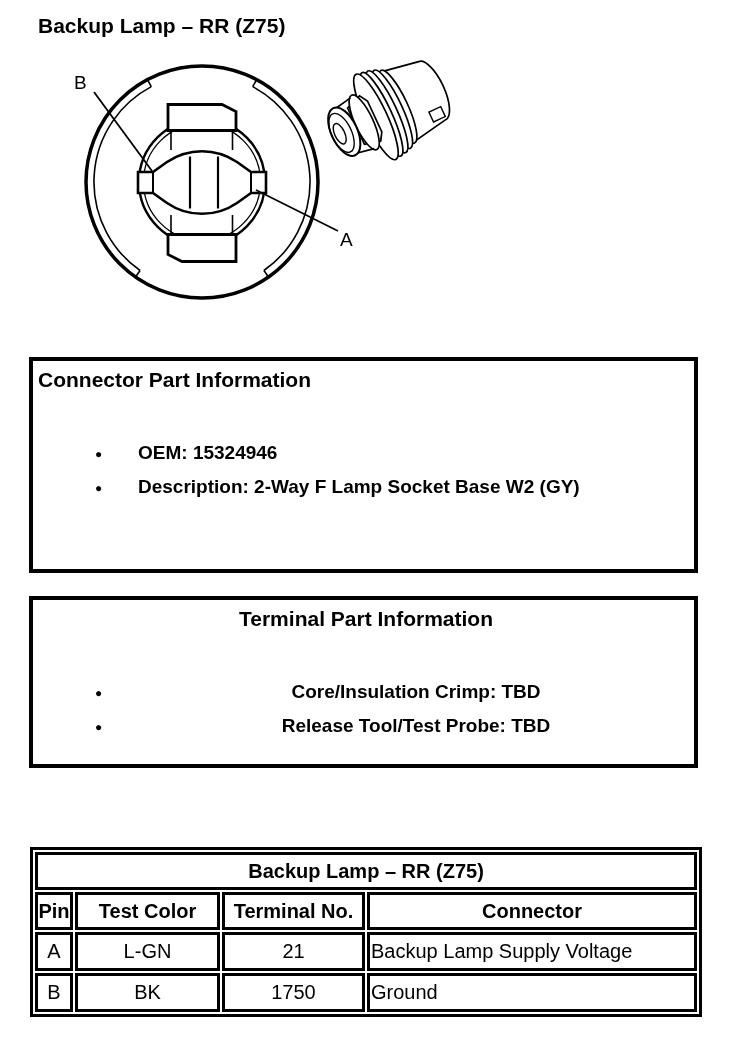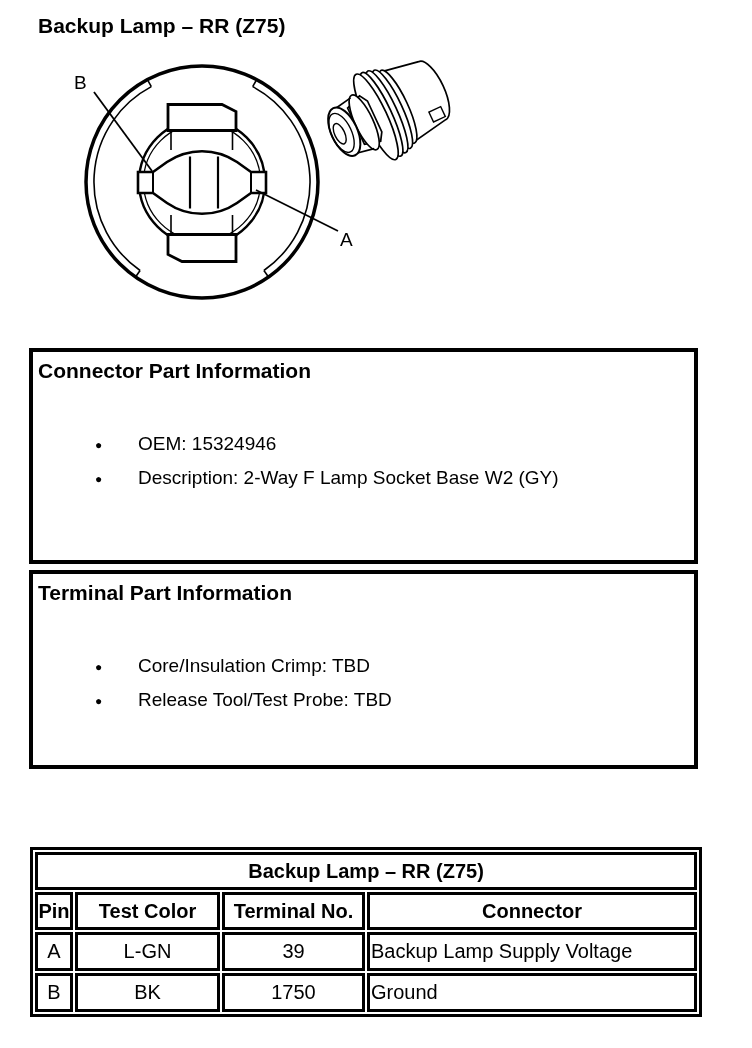--- a/index.html
+++ b/index.html
@@ -32,6 +32,7 @@
     border: 4px solid #000;
     box-sizing: border-box;
     background: #fff;
+    margin-top: 9px;
   }
   #connector-box { top: 348px; height: 216px; }
   #terminal-box  { top: 570px; height: 199px; }

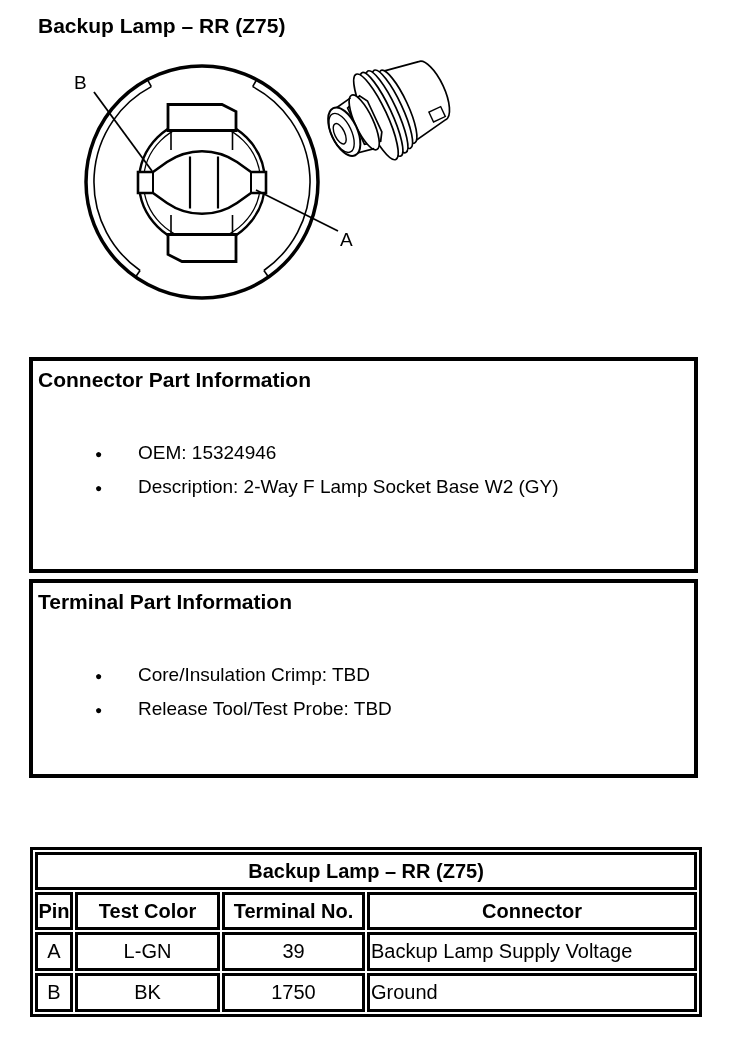--- a/index.html
+++ b/index.html
@@ -54,6 +54,7 @@
     font-size: 19px;
     line-height: 34px;
     white-space: nowrap;
+    font-weight: bold;
   }
   .infobox li::before {
     content: "●";

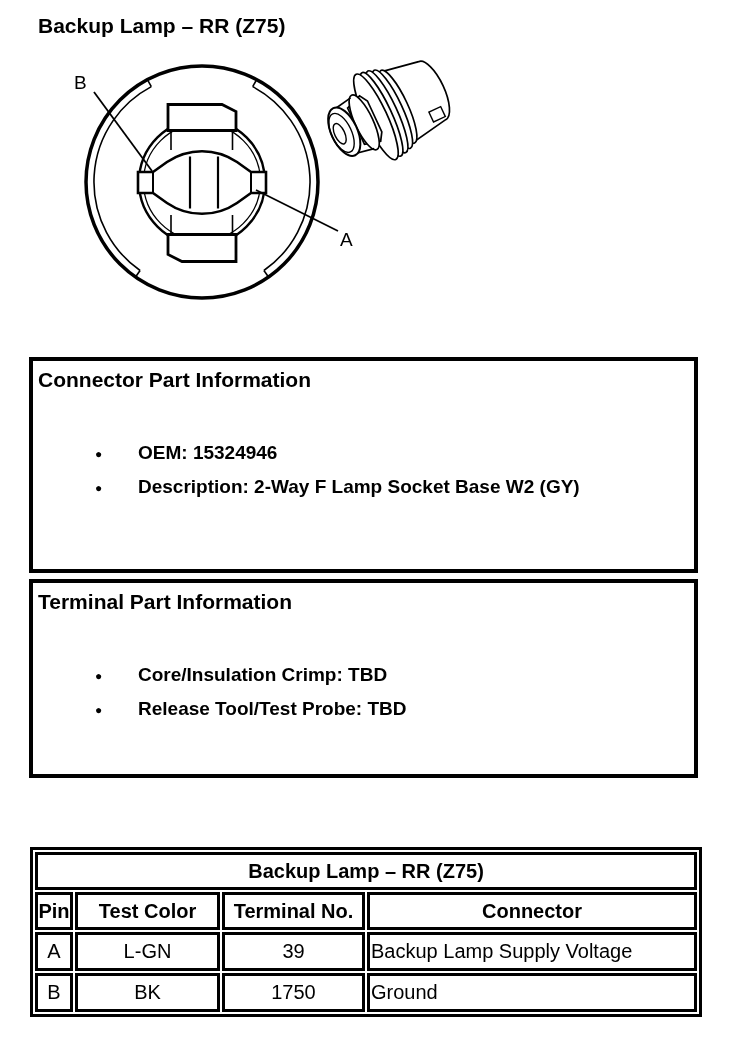--- a/index.html
+++ b/index.html
@@ -35,7 +35,7 @@
     margin-top: 9px;
   }
   #connector-box { top: 348px; height: 216px; }
-  #terminal-box  { top: 570px; height: 199px; }
+  #terminal-box  { top: 587px; height: 172px; text-align: center; }
   .infobox h2 {
     margin: 0;
     padding: 6px 0 0 5px;

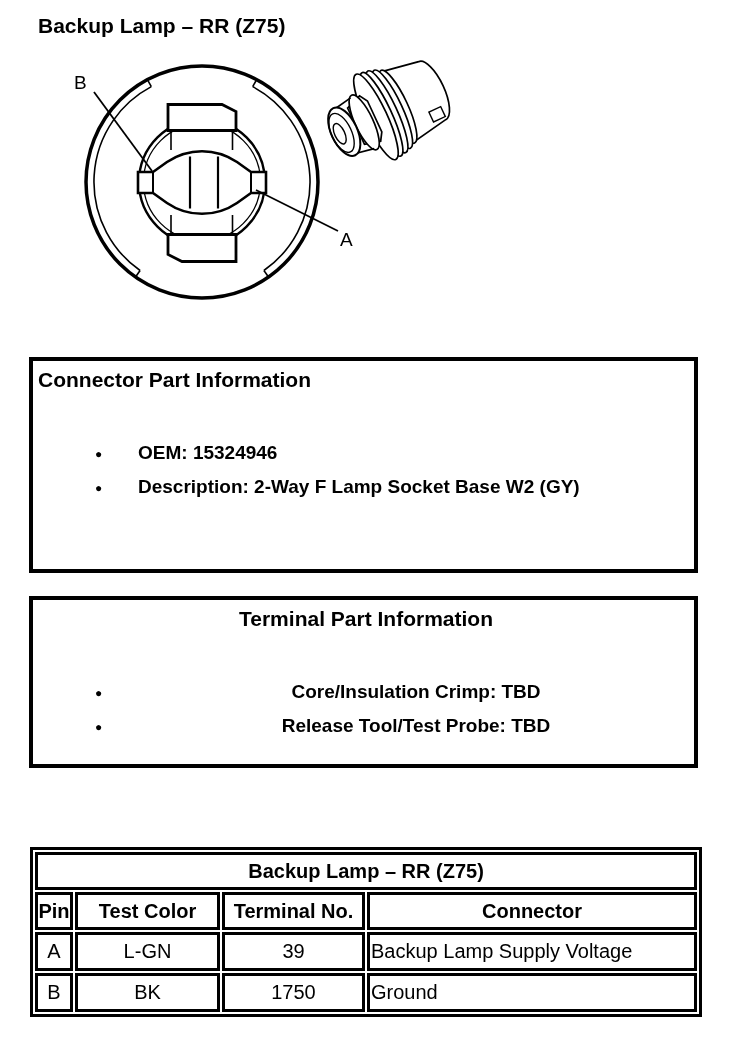--- a/index.html
+++ b/index.html
@@ -194,7 +194,7 @@
   <tr>
     <td>A</td>
     <td>L-GN</td>
-    <td>39</td>
+    <td>21</td>
     <td class="fn">Backup Lamp Supply Voltage</td>
   </tr>
   <tr>

